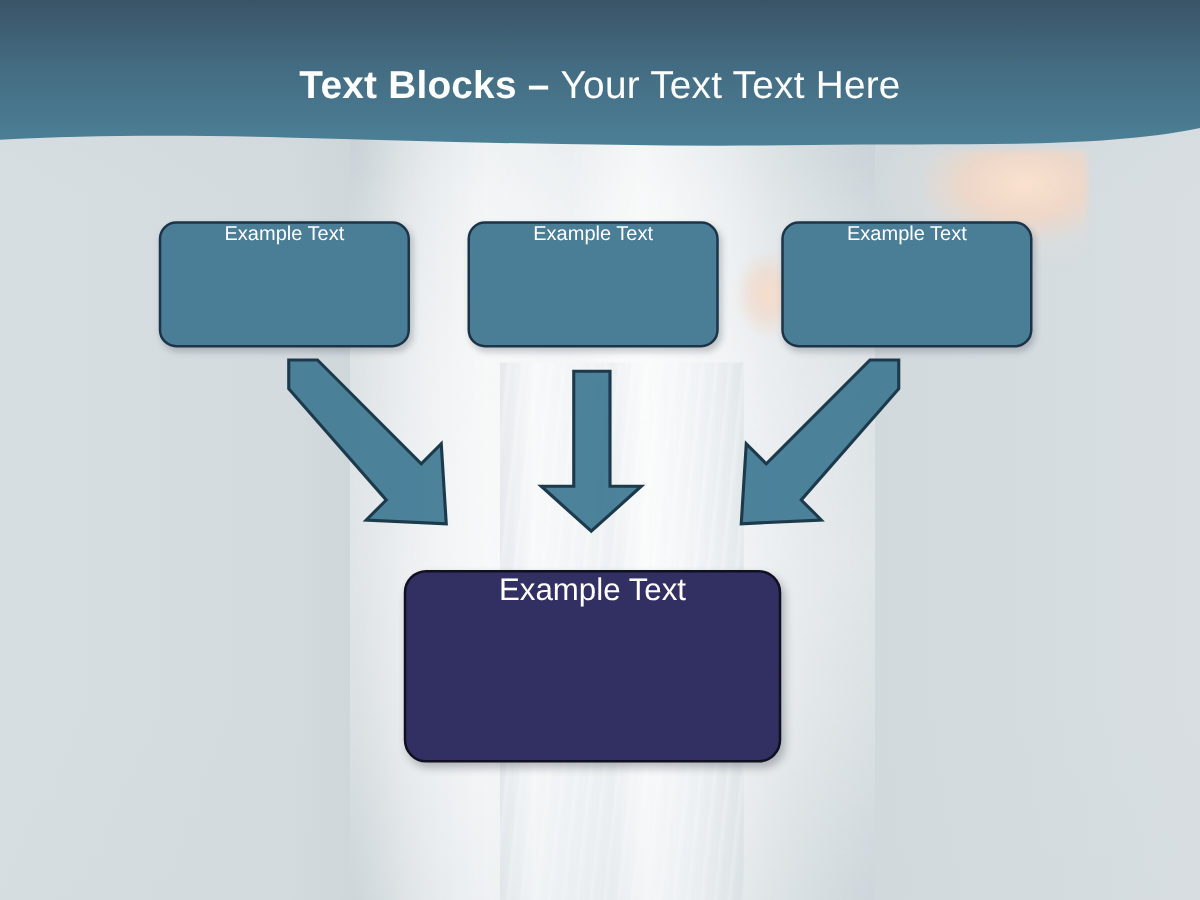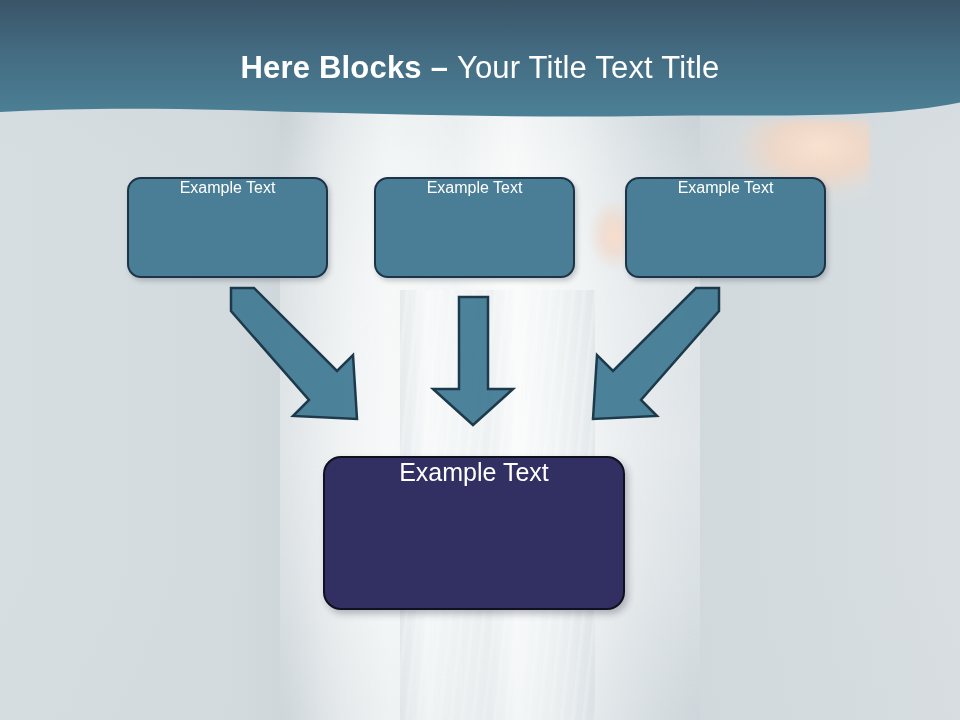--- a/index.html
+++ b/index.html
@@ -219,7 +219,7 @@
   </div>
 
   <div class="slide-title">
-    <span class="t-bold">Here Blocks</span><span class="t-dash"> – </span><span class="t-rest">Your Title Text Title</span>
+    <span class="t-bold">Text Blocks</span><span class="t-dash"> – </span><span class="t-rest">Your Title Text Title</span>
   </div>
 
   <div class="arrow-layer">

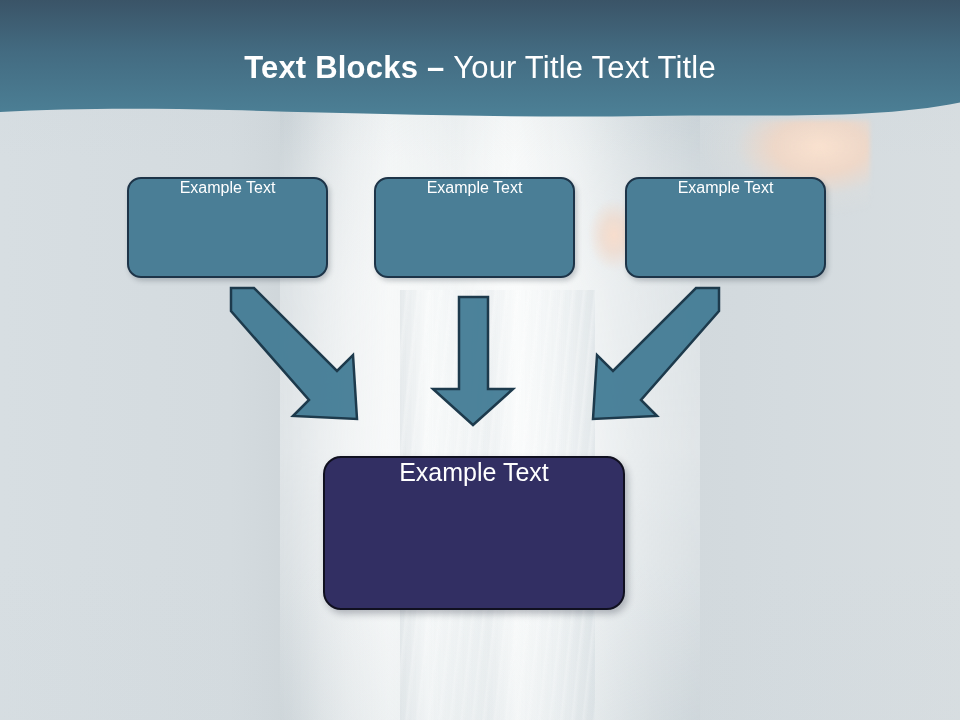--- a/index.html
+++ b/index.html
@@ -219,7 +219,7 @@
   </div>
 
   <div class="slide-title">
-    <span class="t-bold">Text Blocks</span><span class="t-dash"> – </span><span class="t-rest">Your Title Text Title</span>
+    <span class="t-bold">Text Blocks</span><span class="t-dash"> – </span><span class="t-rest">Your Text Text Here</span>
   </div>
 
   <div class="arrow-layer">

